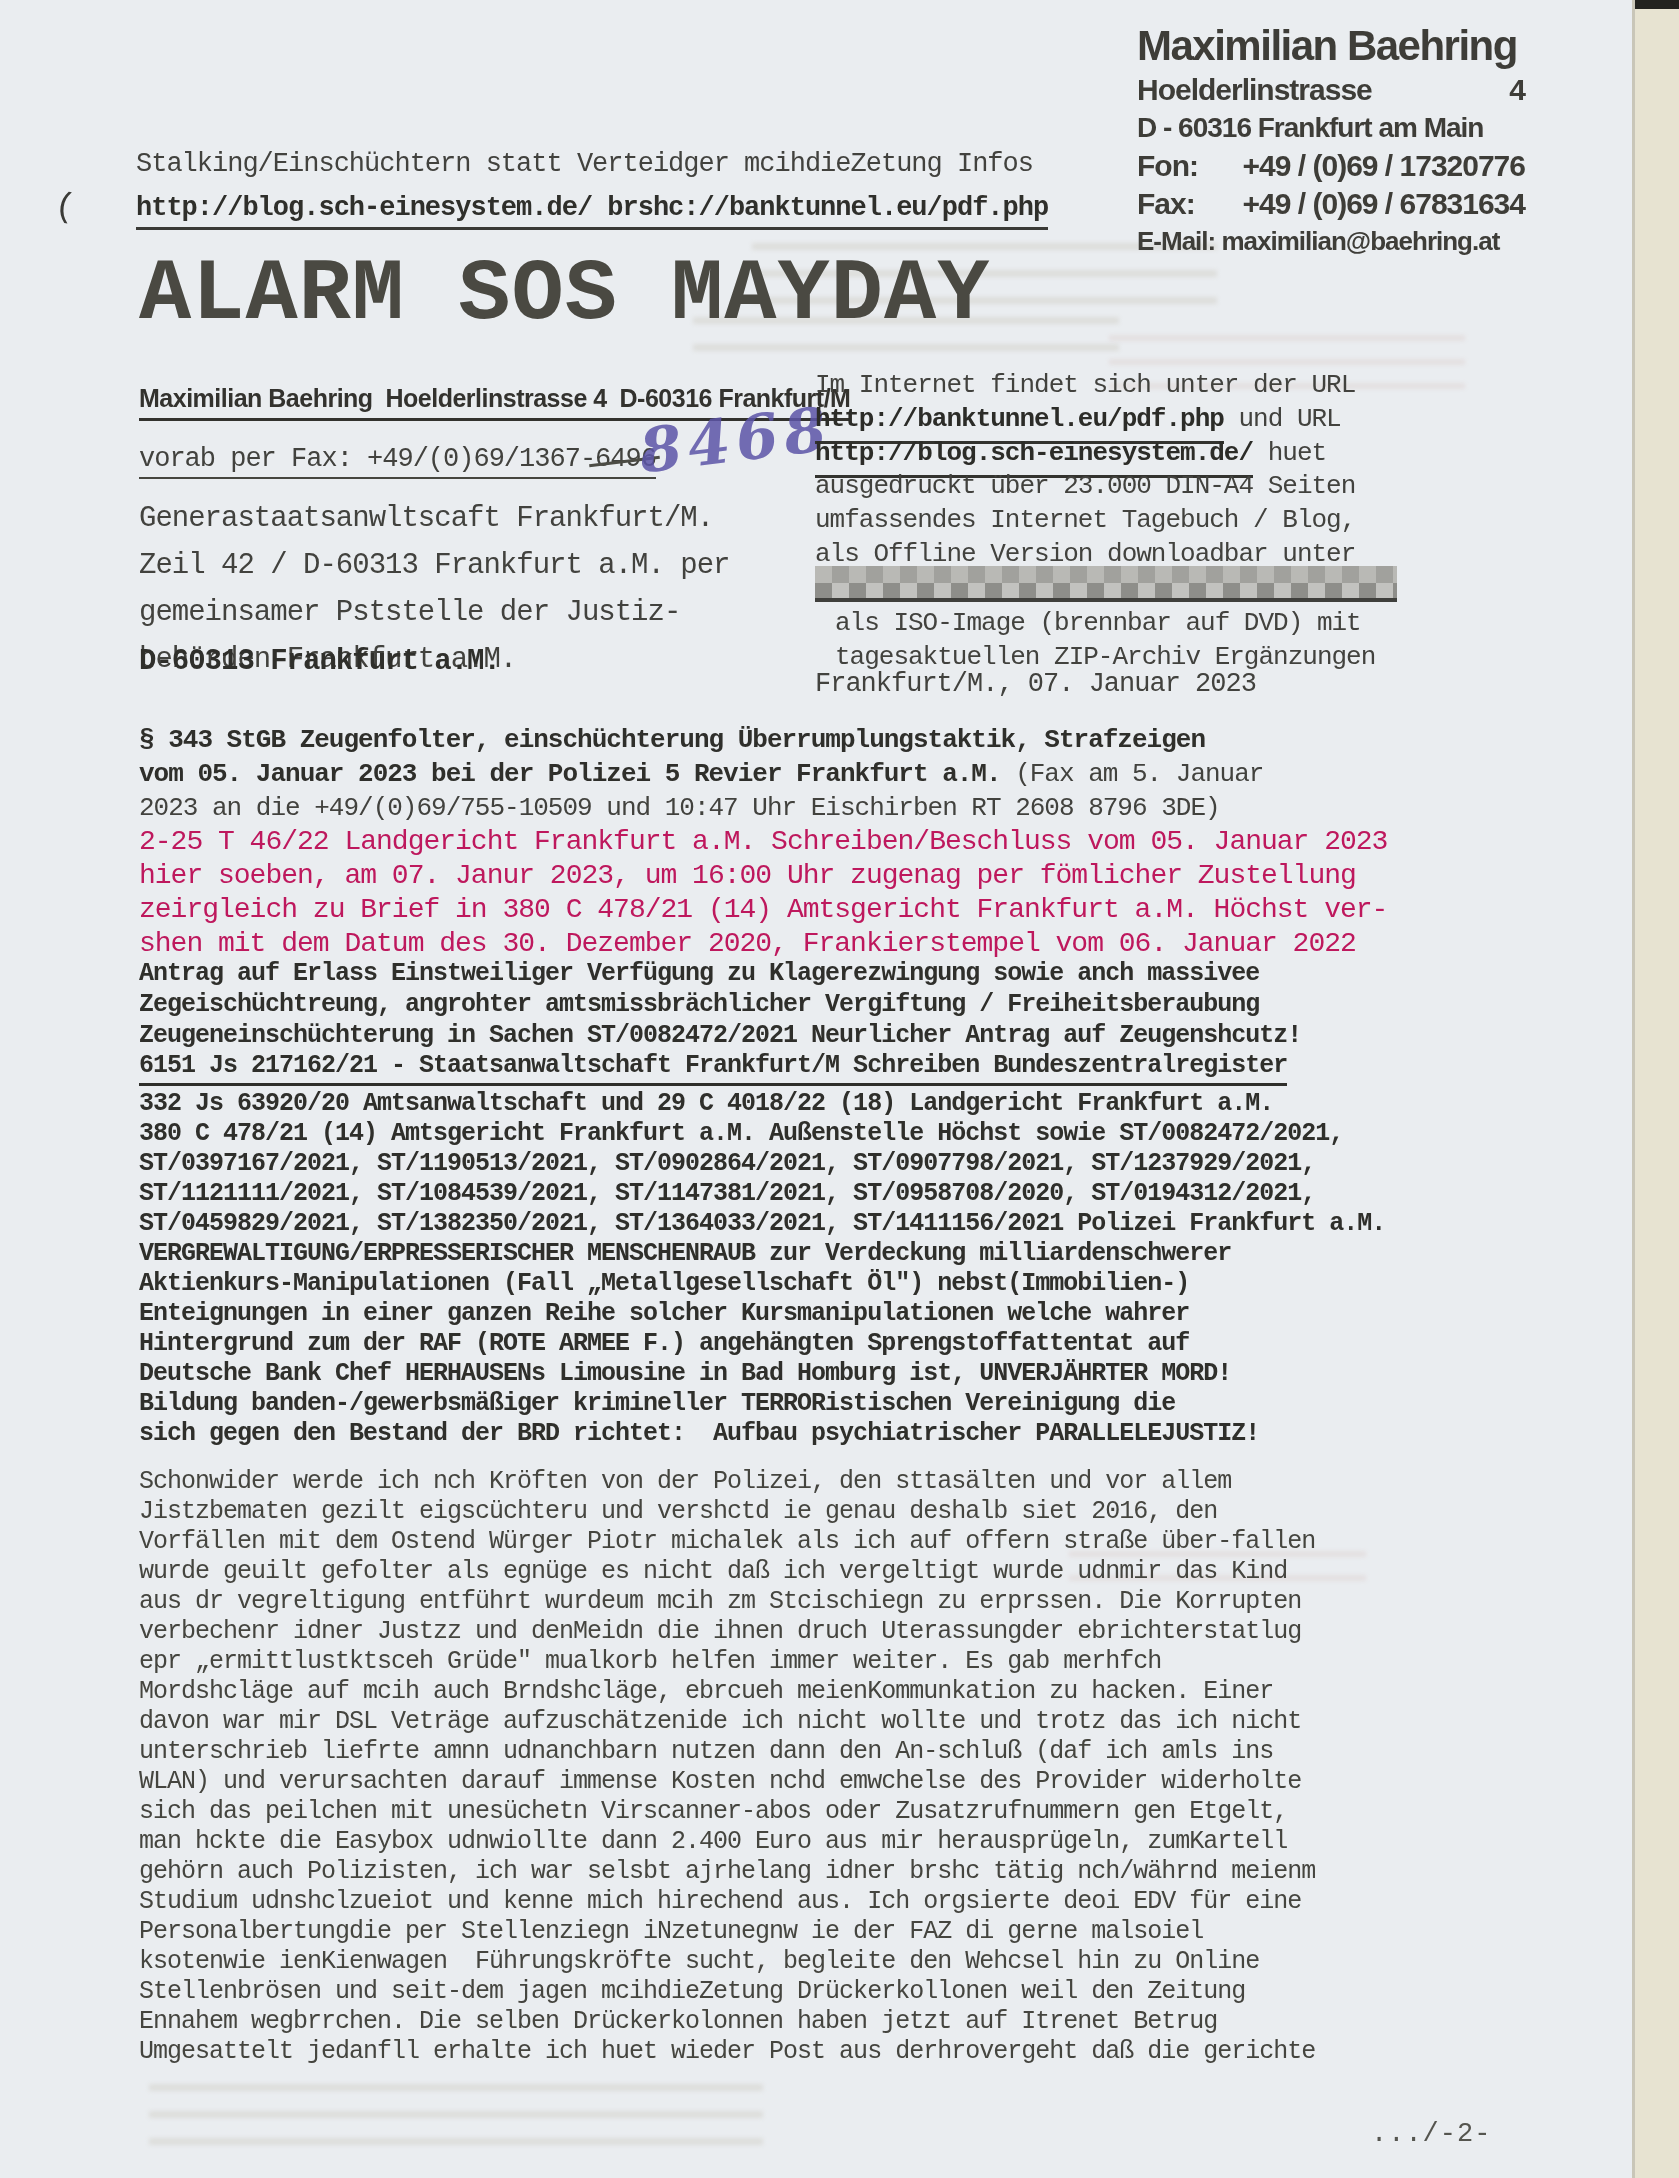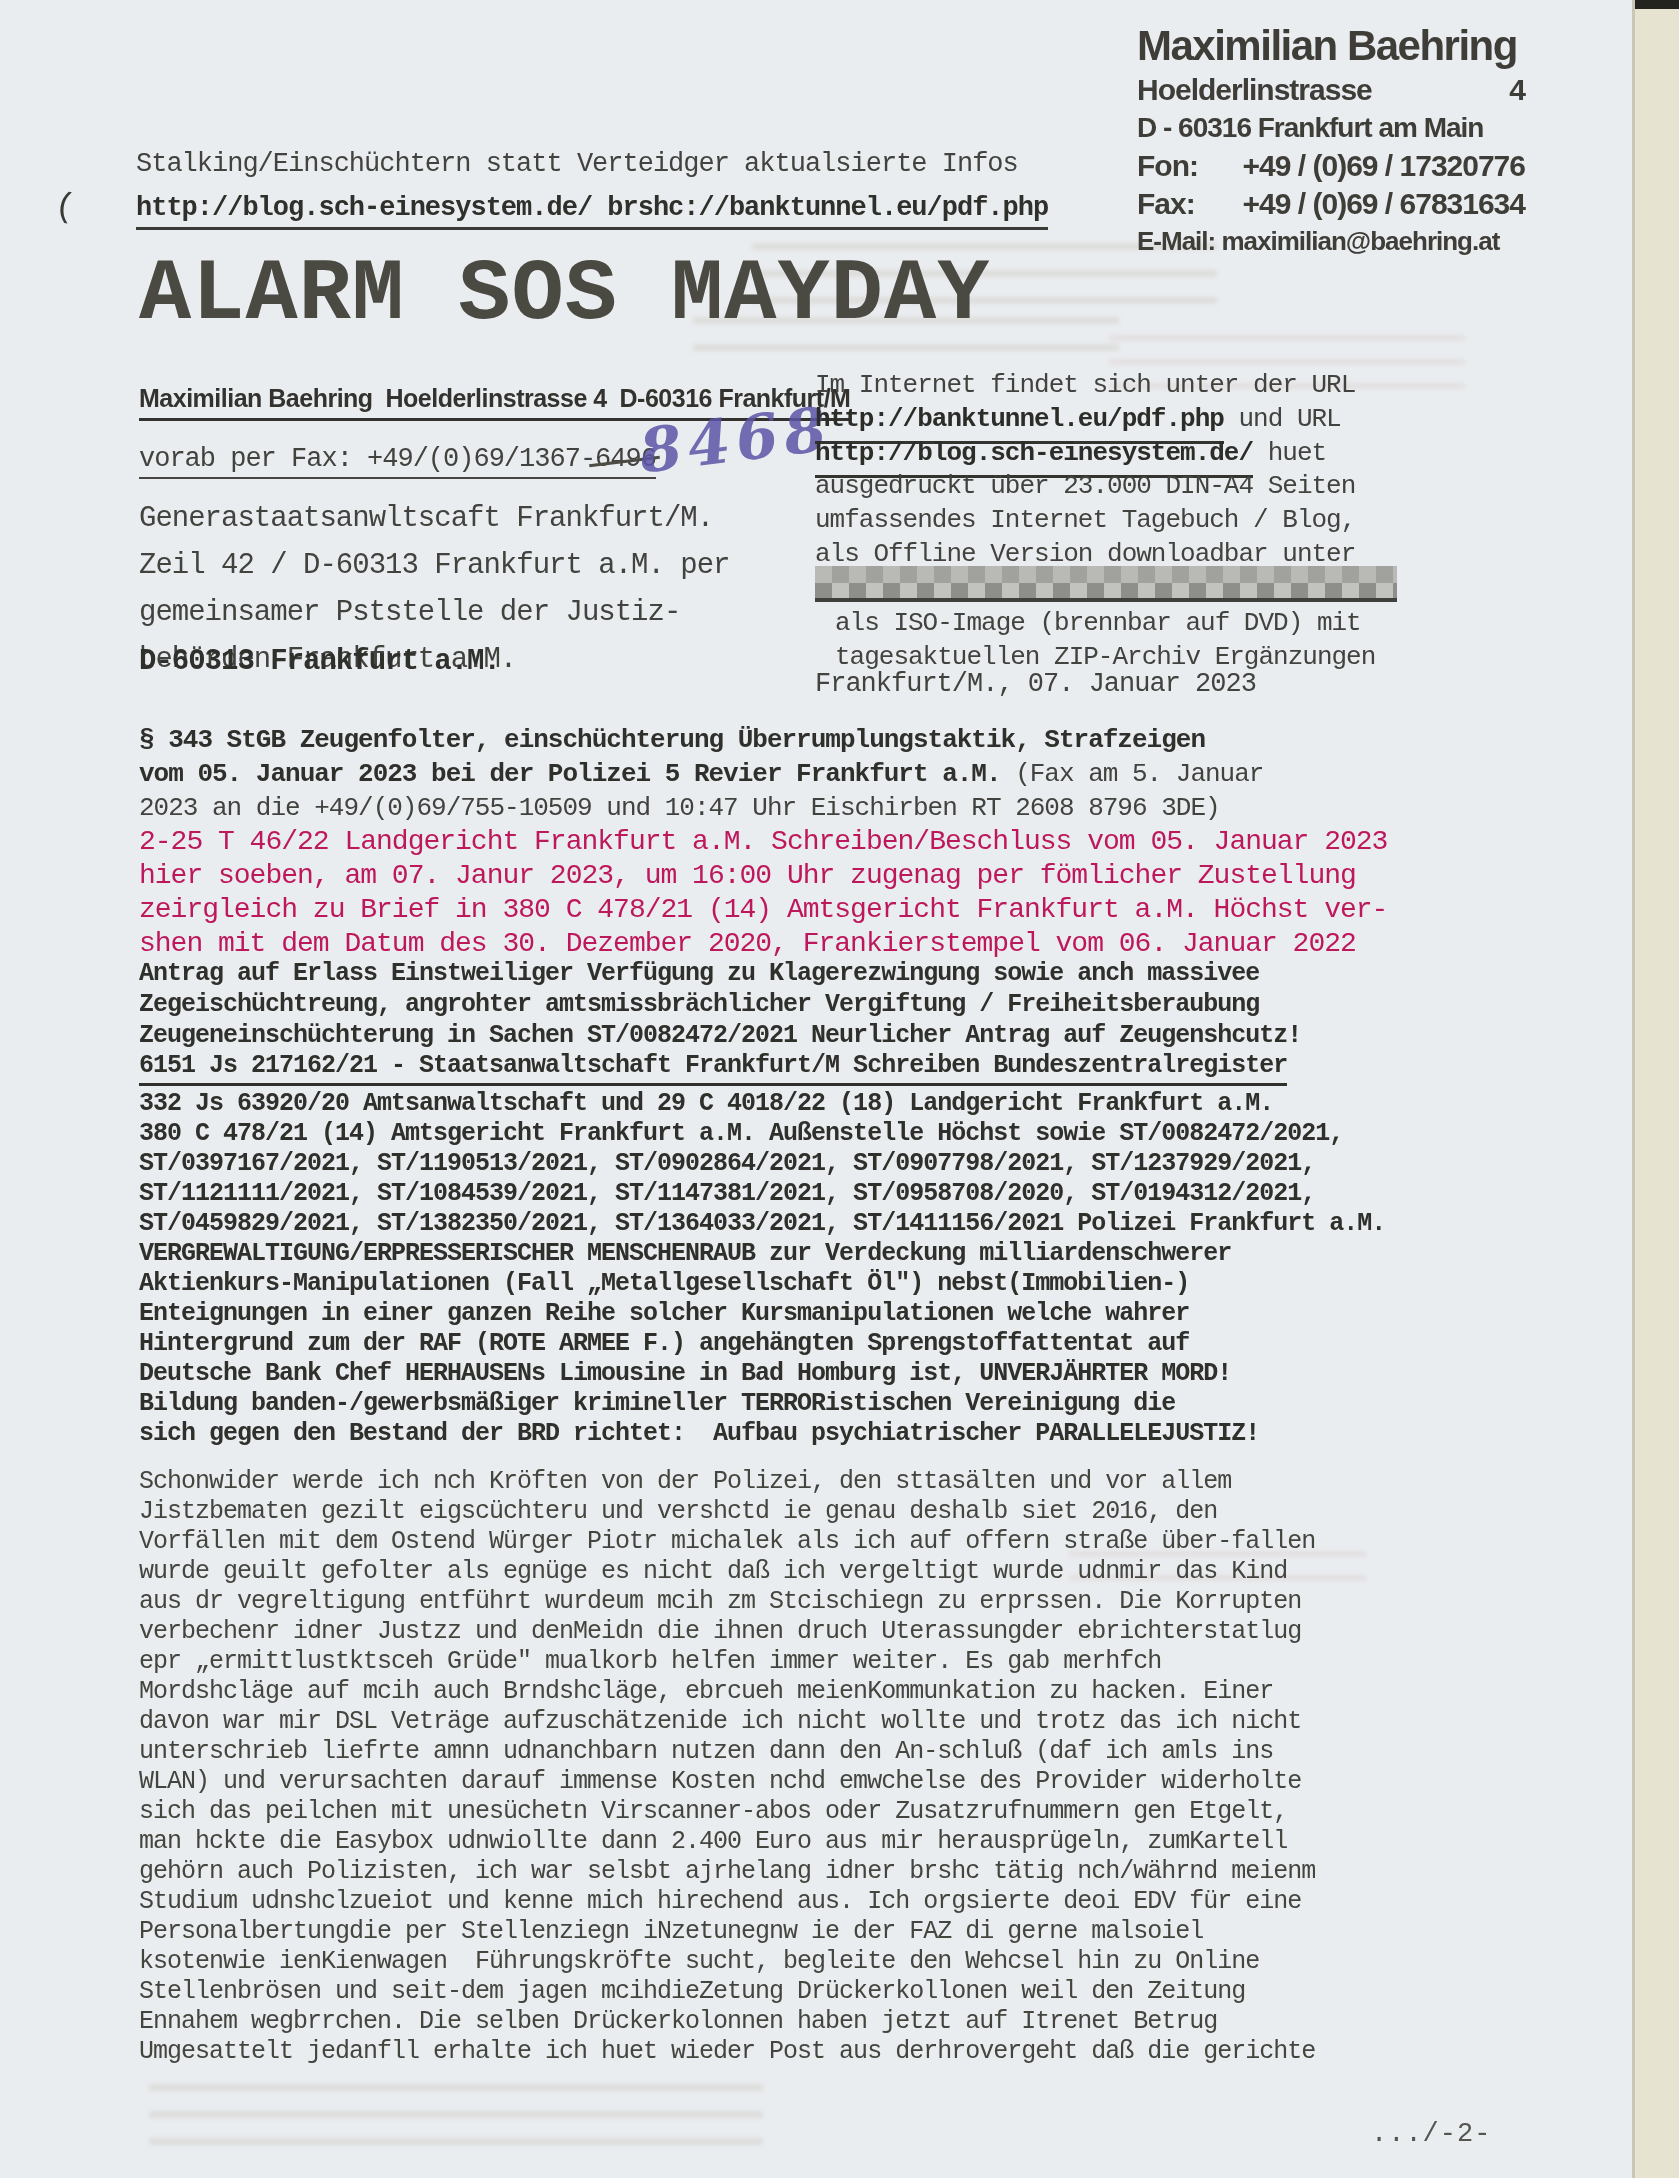--- a/index.html
+++ b/index.html
@@ -101,7 +101,7 @@
 
   <div class="abs penmark">(</div>
 
-  <div class="abs info-line pre">Stalking/Einschüchtern statt Verteidger aktualsierte Infos</div>
+  <div class="abs info-line pre">Stalking/Einschüchtern statt Verteidger mcihdieZetung Infos</div>
   <div class="abs url-line pre">http://blog.sch-einesystem.de/ brshc://banktunnel.eu/pdf.php</div>
 
   <div class="abs lh">

